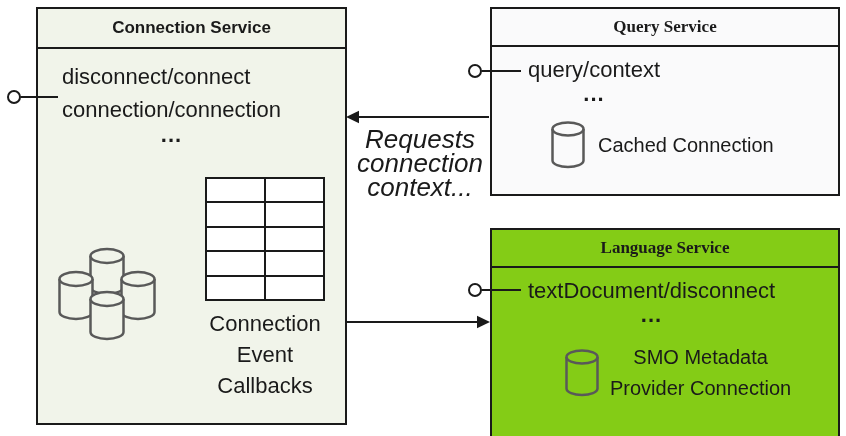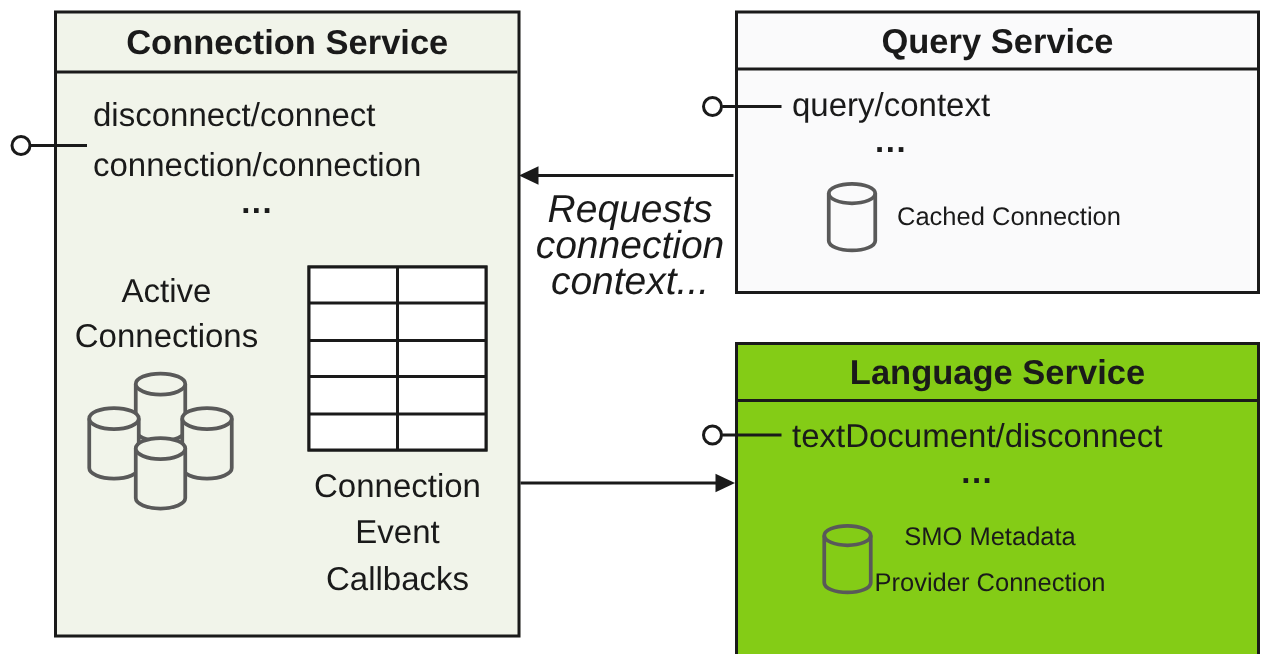--- a/index.html
+++ b/index.html
@@ -6,7 +6,7 @@
   .canvas{position:relative;width:846px;height:436px;background:#ffffff;
     font-family:"Liberation Sans","DejaVu Sans",sans-serif;color:#1a1a1a;overflow:hidden;}
   .box{position:absolute;border:2px solid #1a1a1a;box-sizing:border-box;}
-  .box-title{font-weight:bold;font-size:23px;text-align:center;border-bottom:2px solid #1a1a1a;}
+  .box-title{font-weight:bold;font-size:17px;text-align:center;border-bottom:2px solid #1a1a1a;}
   .conn{left:36px;top:7px;width:311px;height:418px;background:#f1f4ea;}
   .conn .box-title{height:38px;line-height:38px;}
   .query{left:490px;top:7px;width:350px;height:189px;background:#fafafb;}

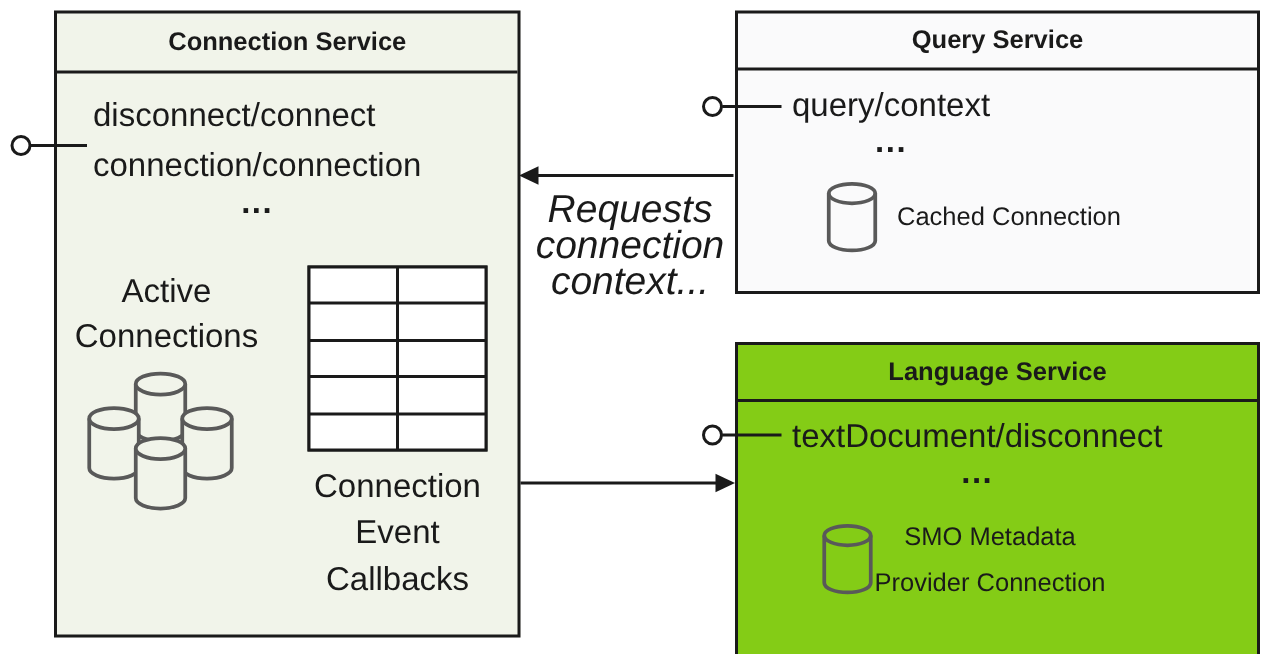--- a/index.html
+++ b/index.html
@@ -11,7 +11,7 @@
   .conn .box-title{height:38px;line-height:38px;}
   .query{left:490px;top:7px;width:350px;height:189px;background:#fafafb;}
   .lang{left:490px;top:228px;width:350px;height:224px;background:#84cc16;}
-  .query .box-title,.lang .box-title{height:36px;line-height:36px;}
+  .query .box-title,.lang .box-title{height:36px;line-height:36px;font-family:Liberation Serif, serif;}
   .methods{display:inline-block;font-size:22px;line-height:33px;margin:11px 0 0 24px;}
   .query .methods,.lang .methods{margin:8px 0 0 36px;line-height:30px;}
   .m-line{white-space:nowrap;}

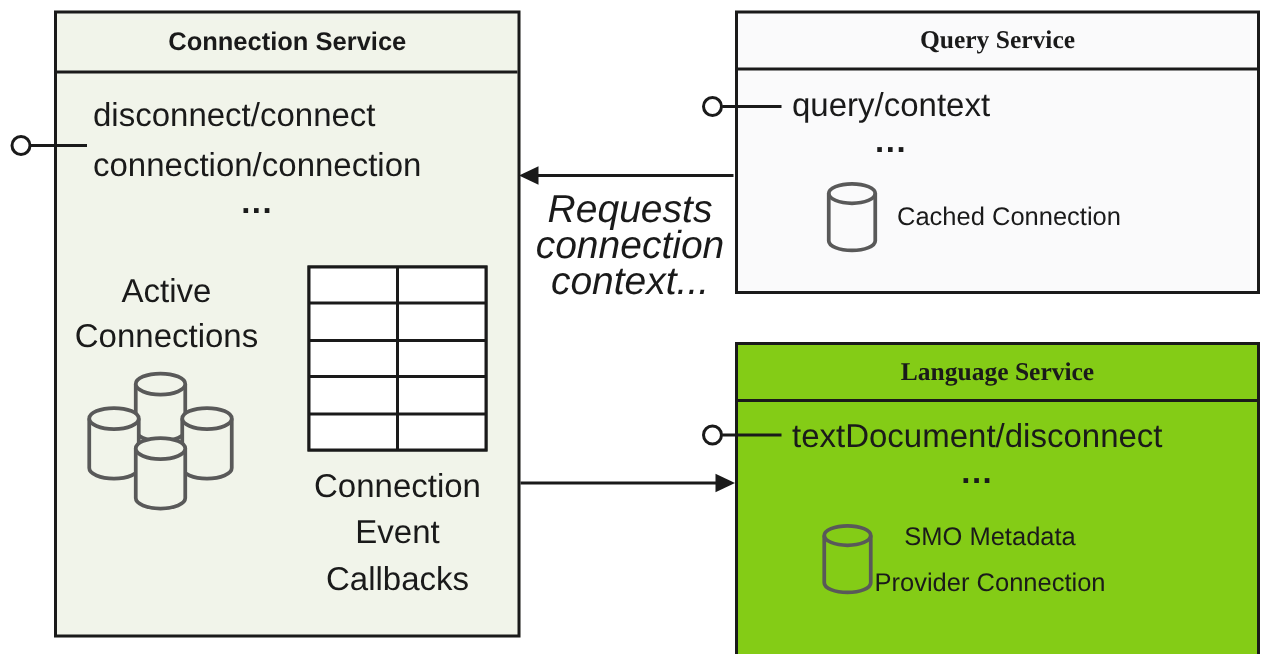--- a/index.html
+++ b/index.html
@@ -28,7 +28,7 @@
   .db-row{position:absolute;display:flex;align-items:center;}
   .query .db-row{left:58px;top:112px;gap:12px;}
   .lang .db-row{left:55px;top:112px;gap:0;}
-  .db-label{font-size:17px;}
+  .db-label{font-size:20px;}
   .lang .db-label{text-align:center;line-height:31px;}
   .preline{white-space:pre-line;}
   .arrow-label{position:absolute;font-style:italic;font-size:26px;line-height:24px;

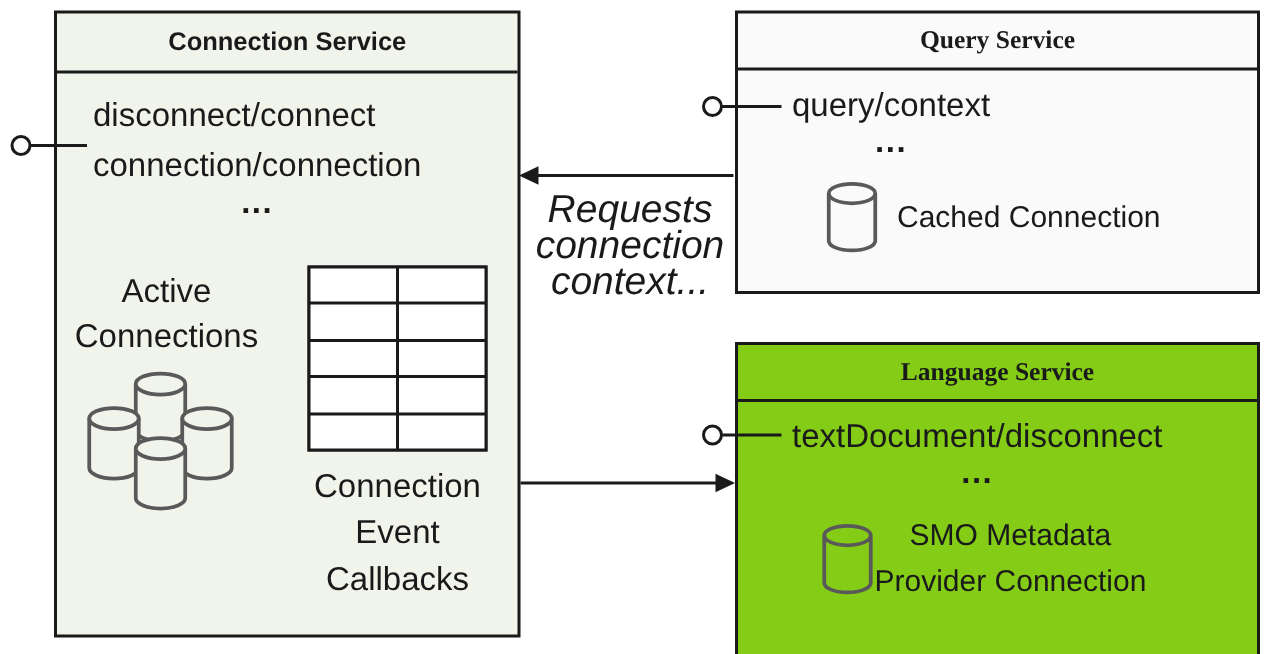--- a/index.html
+++ b/index.html
@@ -49,8 +49,6 @@
       <div class="m-line">connection/connection</div>
       <div class="m-ellipsis">...</div>
     </div>
-    <div class="active-label preline">Active
-Connections</div>
 
     <svg class="cluster-svg" width="105" height="100" viewBox="0 0 105 100">
       <g stroke="#595959" stroke-width="2.5" fill="#f1f4ea">

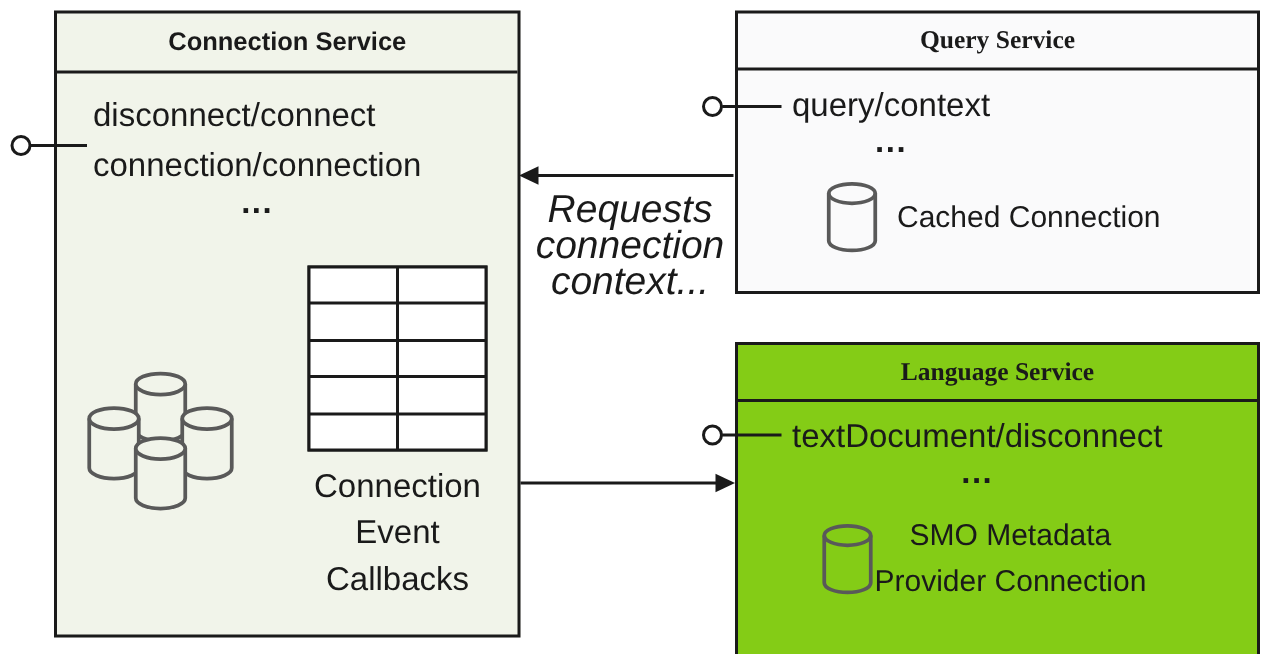--- a/index.html
+++ b/index.html
@@ -27,7 +27,7 @@
     font-size:22px;line-height:31px;}
   .db-row{position:absolute;display:flex;align-items:center;}
   .query .db-row{left:58px;top:112px;gap:12px;}
-  .lang .db-row{left:55px;top:112px;gap:0;}
+  .lang .db-row{left:72px;top:112px;gap:10px;}
   .db-label{font-size:20px;}
   .lang .db-label{text-align:center;line-height:31px;}
   .preline{white-space:pre-line;}

